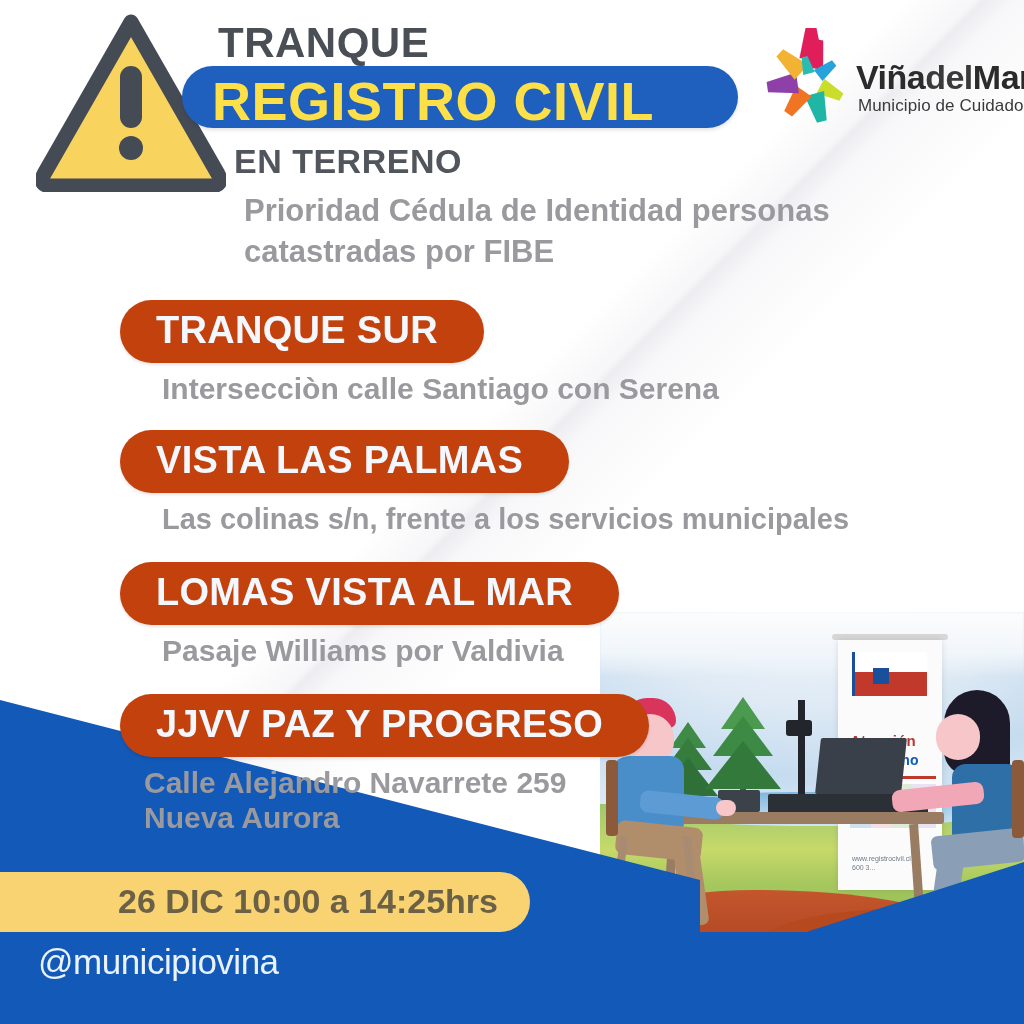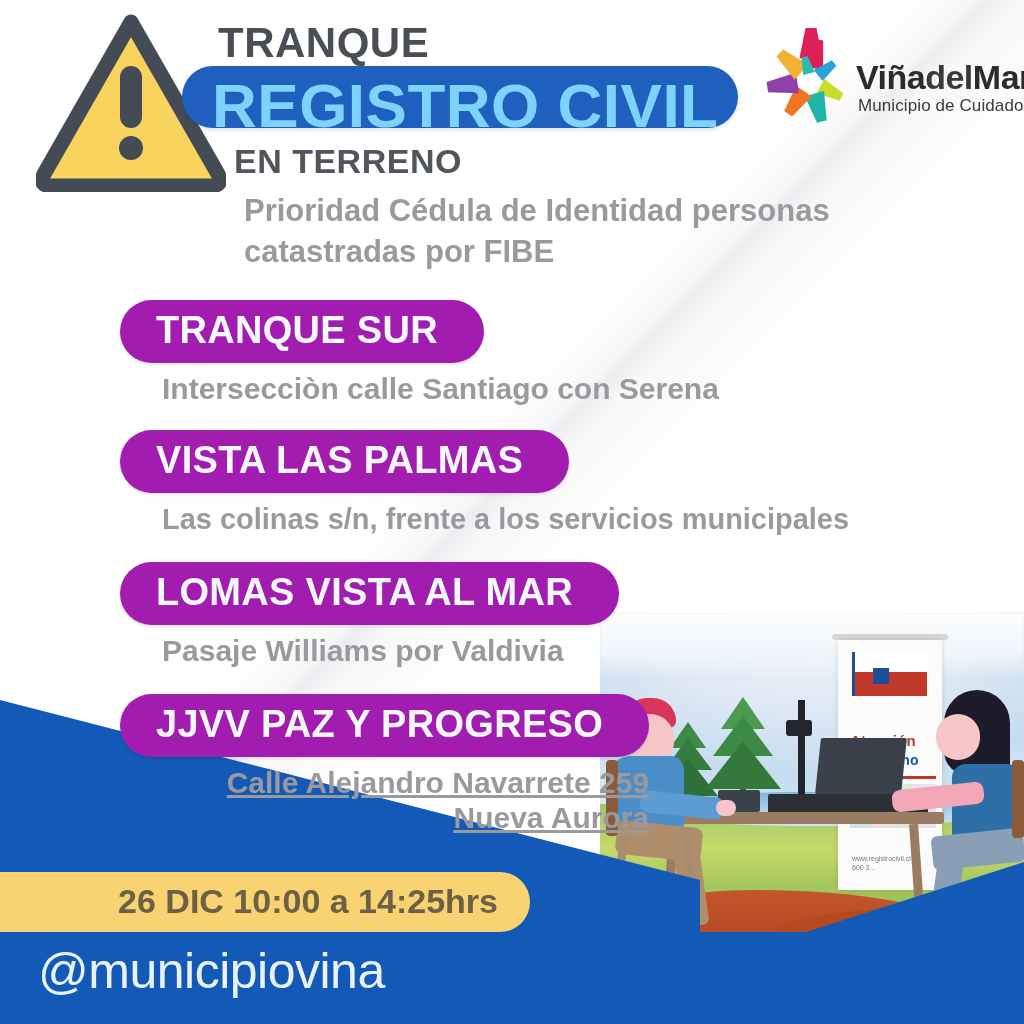--- a/index.html
+++ b/index.html
@@ -153,7 +153,7 @@
   }
   .titlebar span{
     position:absolute;left:30px;top:4px;
-    font-size:62px;font-weight:bold;color:#7dd3fc;letter-spacing:.5px;
+    font-size:54px;font-weight:bold;color:#fde047;letter-spacing:.5px;
     white-space:nowrap;
   }
   .enterreno{

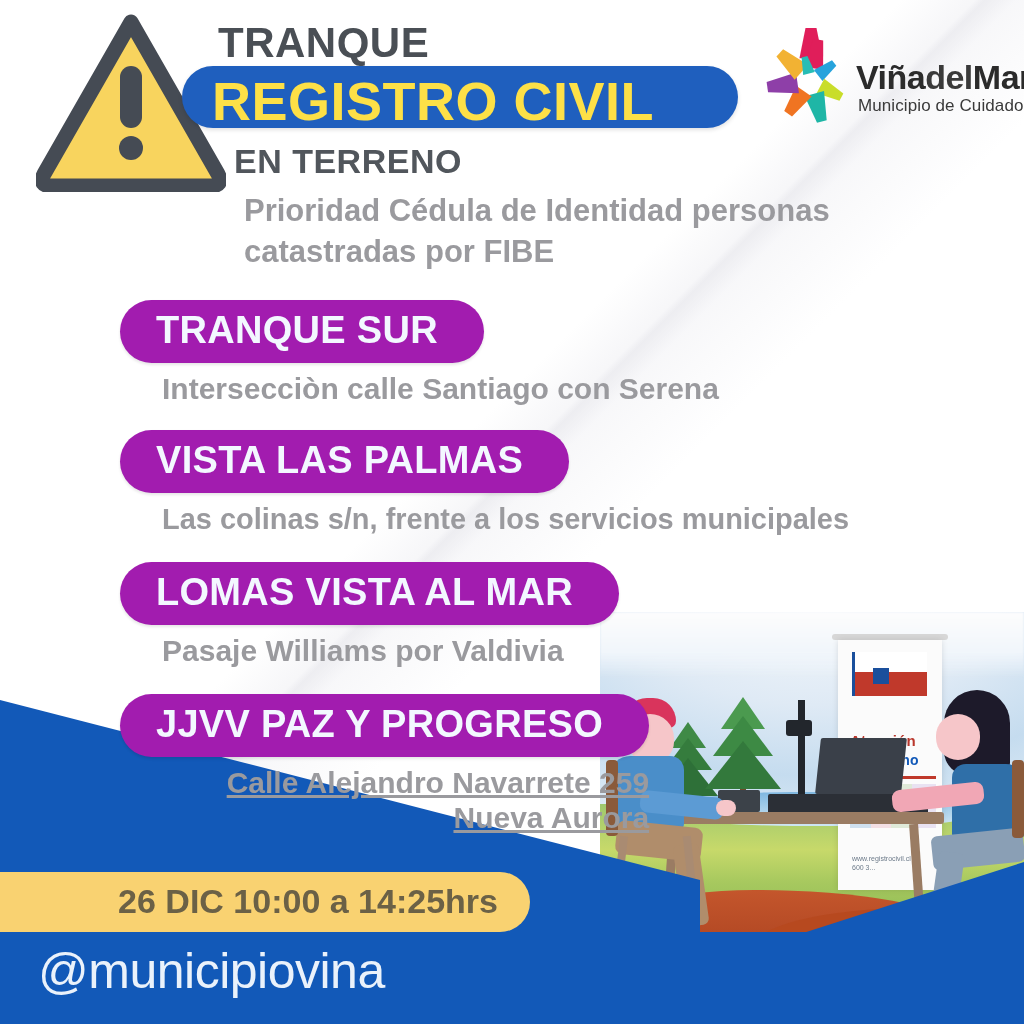--- a/index.html
+++ b/index.html
@@ -183,7 +183,7 @@
   .loc{position:absolute;}
   .pill{
     display:inline-block;
-    background:#a21caf;border-radius:32px;
+    background:#c2410c;border-radius:32px;
     padding:9px 46px 11px 36px;
     box-shadow:0 2px 3px rgba(0,0,0,.10);
   }

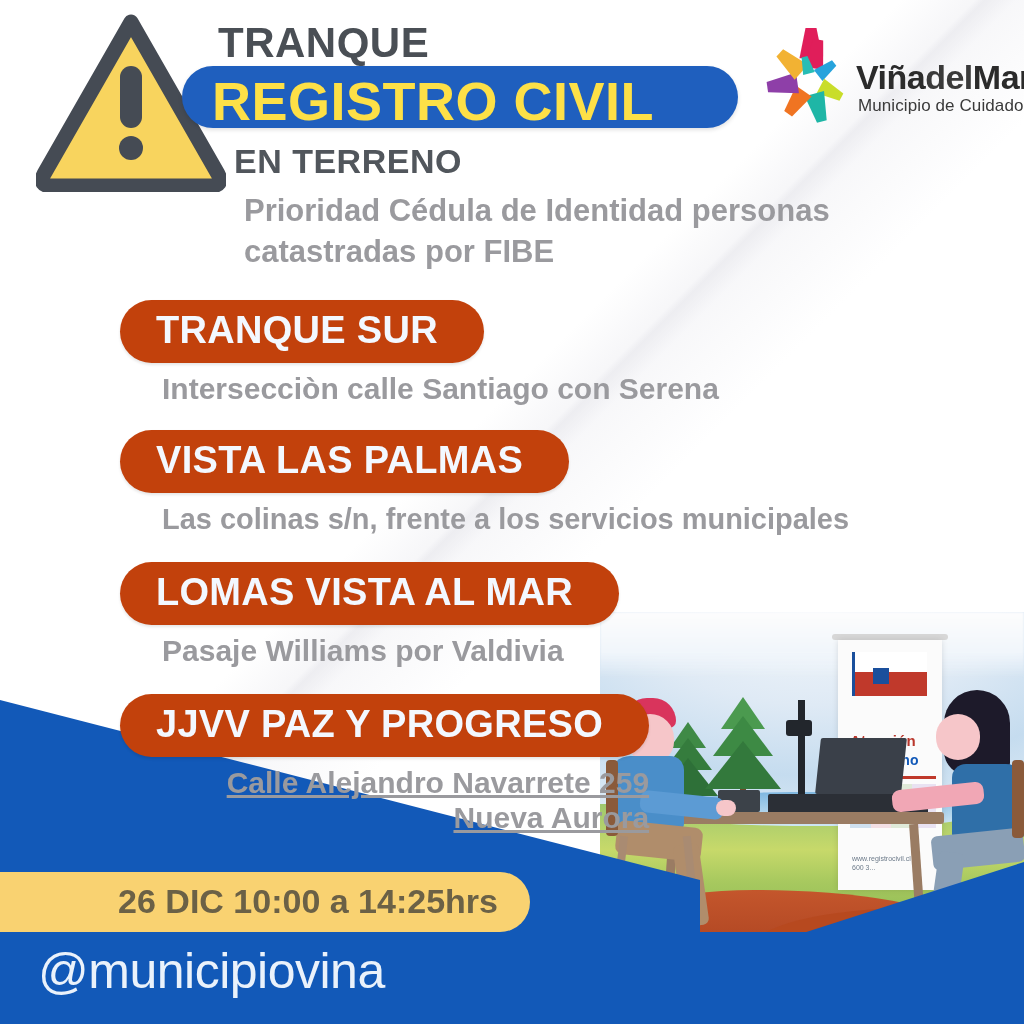--- a/index.html
+++ b/index.html
@@ -363,7 +363,7 @@
     <div class="pill">
       <span>JJVV PAZ Y PROGRESO</span>
     </div>
-    <div class="addr" style="text-align:right;margin-left:24px;text-decoration:underline;">Calle Alejandro Navarrete 259
+    <div class="addr" style="text-align:left;margin-left:24px;">Calle Alejandro Navarrete 259
 Nueva Aurora</div>
   </div>
 

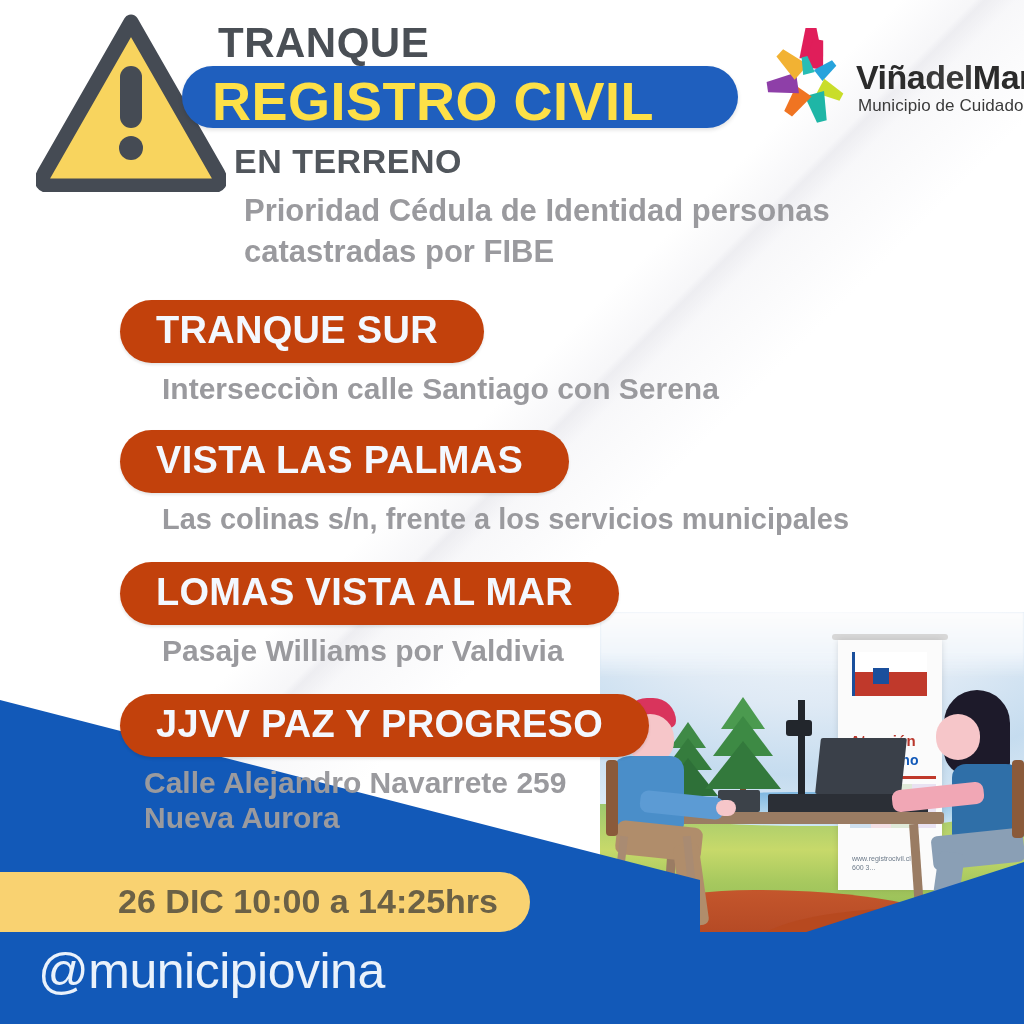--- a/index.html
+++ b/index.html
@@ -211,7 +211,7 @@
   
   .handle{
     position:absolute;left:38px;top:942px;
-    font-size:50px;color:#eaf2fb;letter-spacing:-.5px;
+    font-size:35px;color:#eaf2fb;letter-spacing:-.5px;
   }
 </style>
 </head>

